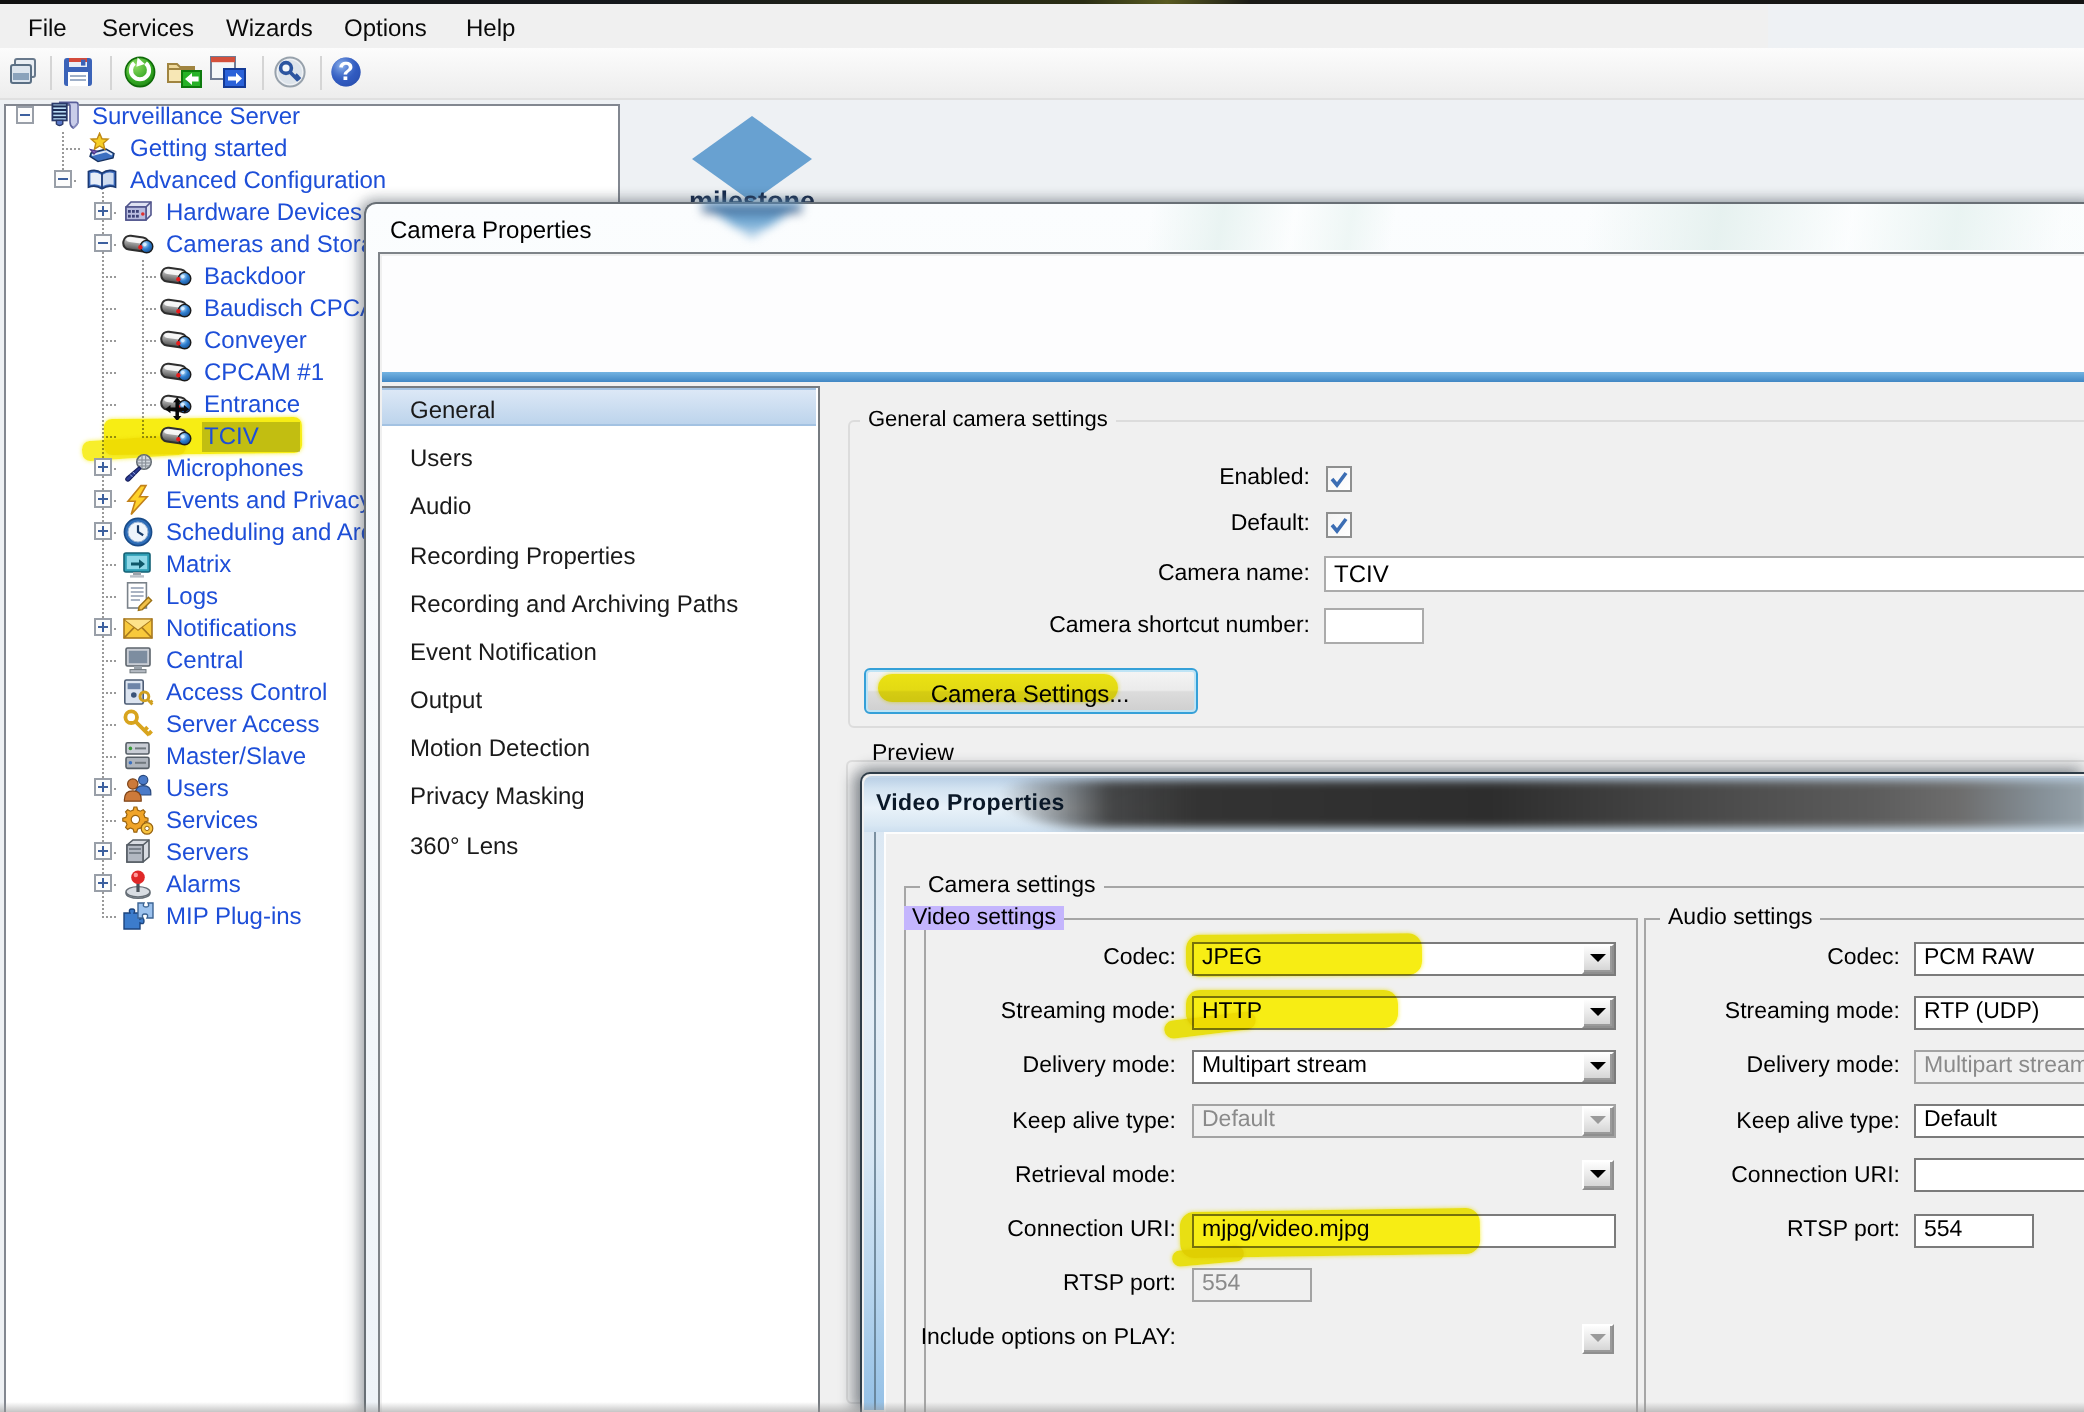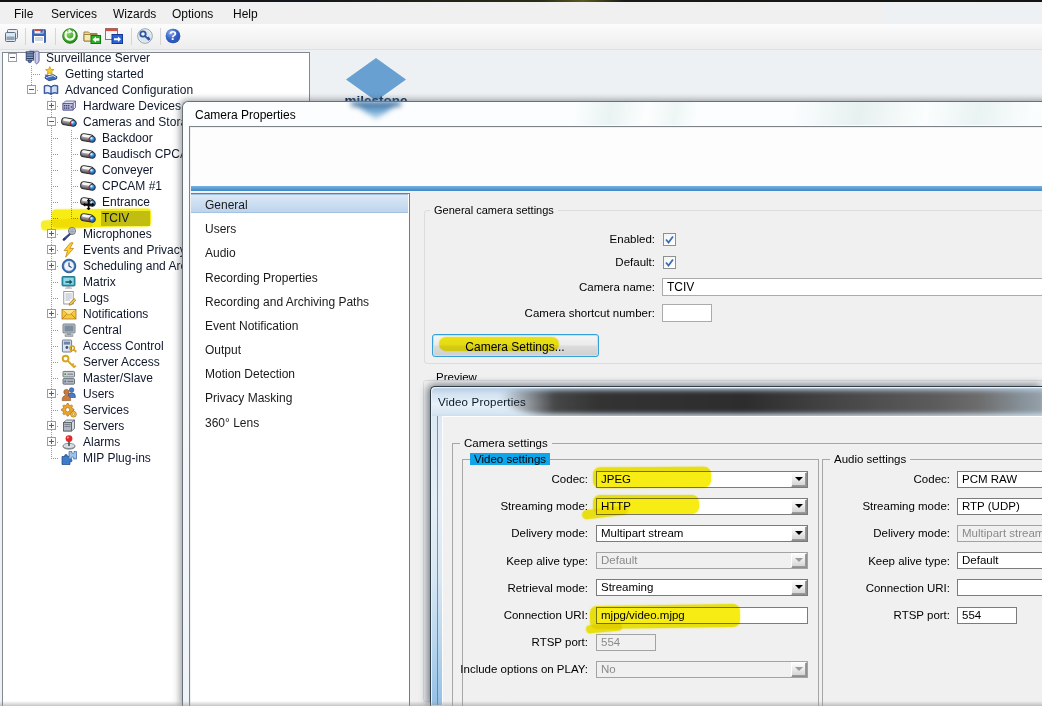--- a/index.html
+++ b/index.html
@@ -17,7 +17,7 @@
 .tri{position:absolute;width:0;height:0;border-left:4px solid transparent;border-right:4px solid transparent;border-top:4.5px solid #000}
 .tri.dis{border-top-color:#9a9a9a}
 .mark{position:absolute;background:rgba(246,235,0,0.92);border-radius:7px;box-shadow:0 0 2px rgba(246,235,0,0.75);mix-blend-mode:multiply}
-.trow{position:absolute;font-size:12px;color:#0f172a;white-space:nowrap}
+.trow{position:absolute;font-size:12px;color:#1d4ed8;white-space:nowrap}
 .navitem{position:absolute;left:205px;font-size:12px;color:#1a1a1a;white-space:nowrap}
 .cb{position:absolute;width:13px;height:13px;box-sizing:border-box;border:1px solid #8e8f8f;
  background:linear-gradient(135deg,#f4f4f4,#fff)}

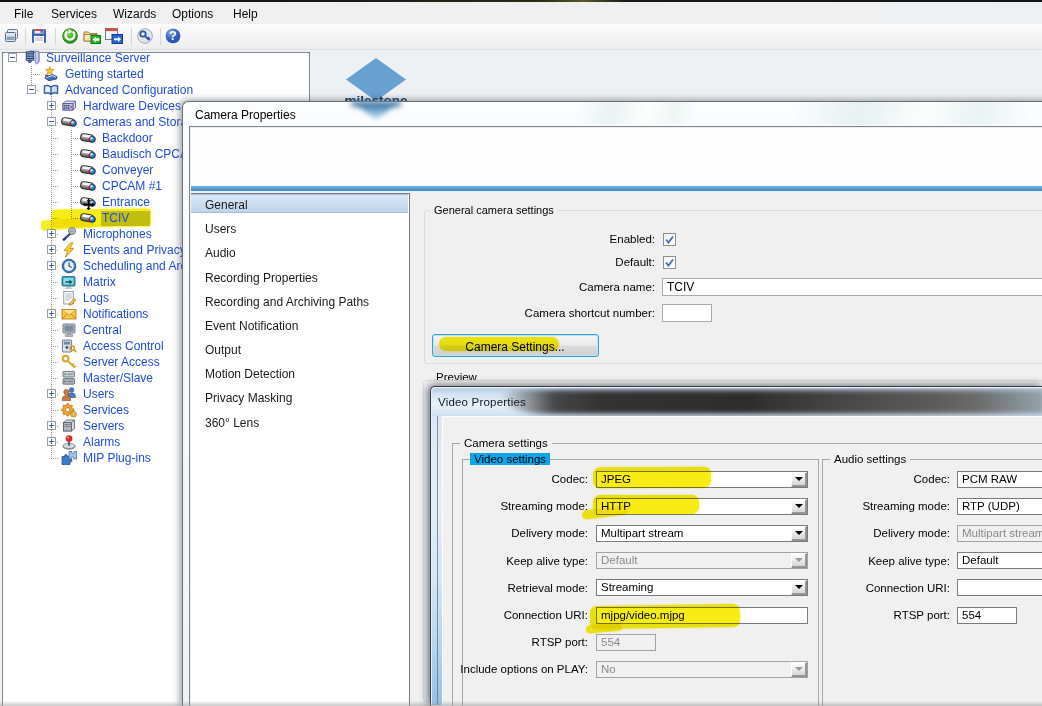--- a/index.html
+++ b/index.html
@@ -573,7 +573,7 @@
     <div class="abs" style="left:68px;top:2.5px;width:545px;height:24px;border-bottom-left-radius:70px 26px;border-top-left-radius:30px 10px;background:linear-gradient(90deg,rgba(52,52,52,0) 0,rgba(52,52,52,0.9) 10%,#333 18%,#2d2d2d 45%,#434343 60%,#505050 70%,#5c5c5c 80%,#6d6d6d 88%,#87929a 96%,#97a3ab 100%);filter:blur(2.5px)"></div>
     <div class="abs" style="left:0;top:0;width:611px;height:1.5px;background:rgba(220,230,240,0.3)"></div>
   </div>
-  <div class="abs" style="left:8px;top:9.5px;font-size:11.5px;color:#0a1828;font-weight:normal;letter-spacing:0.2px">Video Properties</div>
+  <div class="abs" style="left:8px;top:9.5px;font-size:11.5px;color:#0a1828;font-weight:bold;letter-spacing:0.2px">Video Properties</div>
 
   <div class="abs" style="left:1.5px;top:30px;width:10.5px;height:288.5px;background:linear-gradient(180deg,#dce8f3 0,#e4eef7 30%,#d8e7f4 55%,#b9d6ee 78%,#94c0e6 100%)"></div>
   <div class="abs" style="left:6.5px;top:30px;width:1.5px;height:288.5px;background:rgba(90,115,134,0.75)"></div>

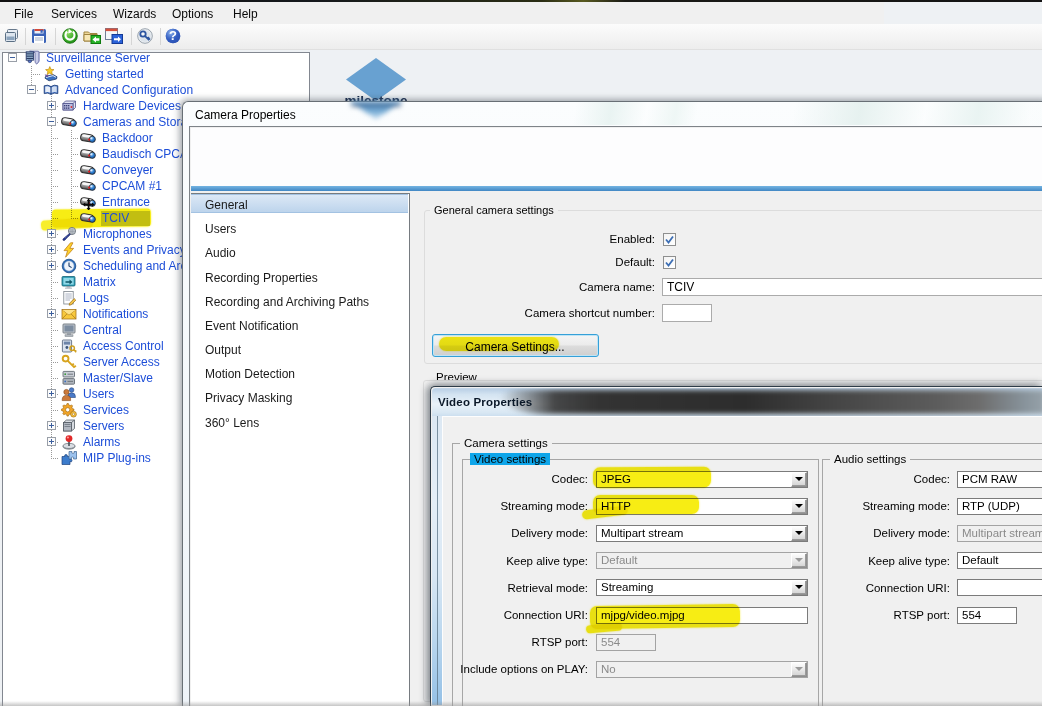--- a/index.html
+++ b/index.html
@@ -584,7 +584,7 @@
   <div class="lbl" style="left:30px;top:51px;background:#f0f0f0;padding:0 4px">Camera settings</div>
 
   <div class="abs" style="left:32px;top:73px;width:357px;height:260px;border:1px solid #a6a6a6;border-bottom:none;box-sizing:border-box"></div>
-  <div class="lbl" style="left:40px;top:67px;background:#0ea5e9;padding:0 4px">Video settings</div>
+  <div class="lbl" style="left:22px;top:67px;background:#c4b5fd;padding:0 4px">Video settings</div>
 
   <div class="abs" style="left:392px;top:73px;width:250px;height:260px;border:1px solid #a6a6a6;border-right:none;border-bottom:none"></div>
   <div class="lbl" style="left:400px;top:67px;background:#f0f0f0;padding:0 4px">Audio settings</div>

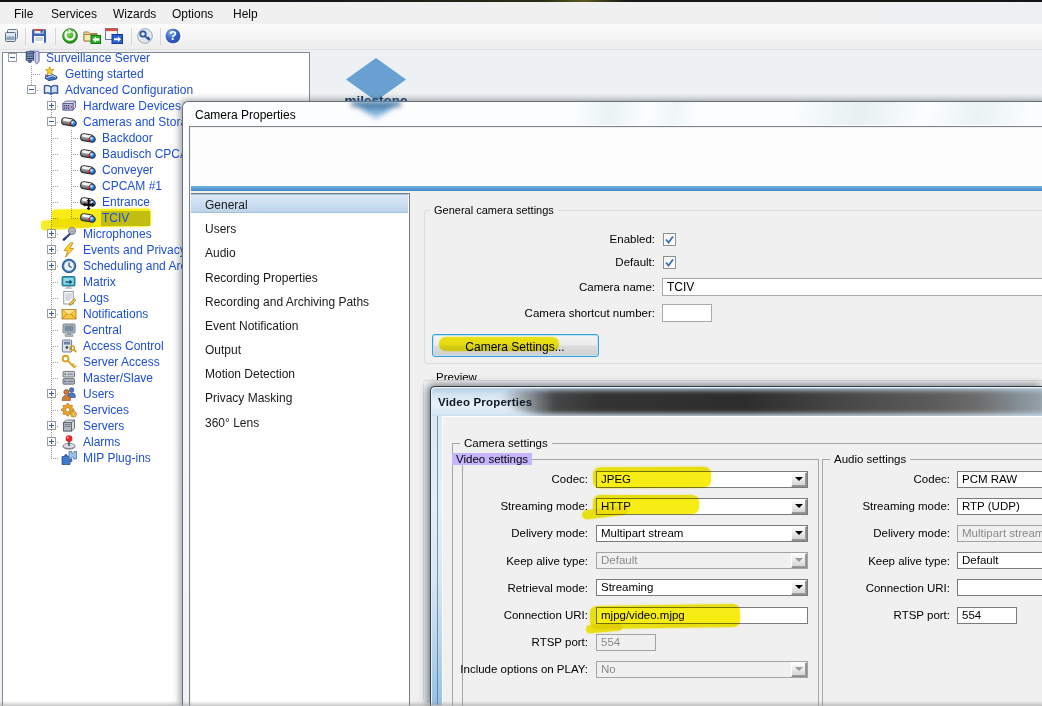--- a/index.html
+++ b/index.html
@@ -609,7 +609,6 @@
 <div class="fld dis" style="left:166px;top:166.1px;width:212px;height:17px">Default</div>
 <div class="arrowbtn" style="left:361px;top:167.1px;width:16px;height:15px"></div>
 <div class="tri dis" style="left:365px;top:172.1px"></div>
-<div class="fld" style="left:166px;top:193.3px;width:212px;height:17px">Streaming</div>
 <div class="arrowbtn" style="left:361px;top:194.3px;width:16px;height:15px"></div>
 <div class="tri" style="left:365px;top:199.3px"></div>
 <div class="fld" style="left:166px;top:220.5px;width:212px;height:17px">mjpg/video.mjpg</div>

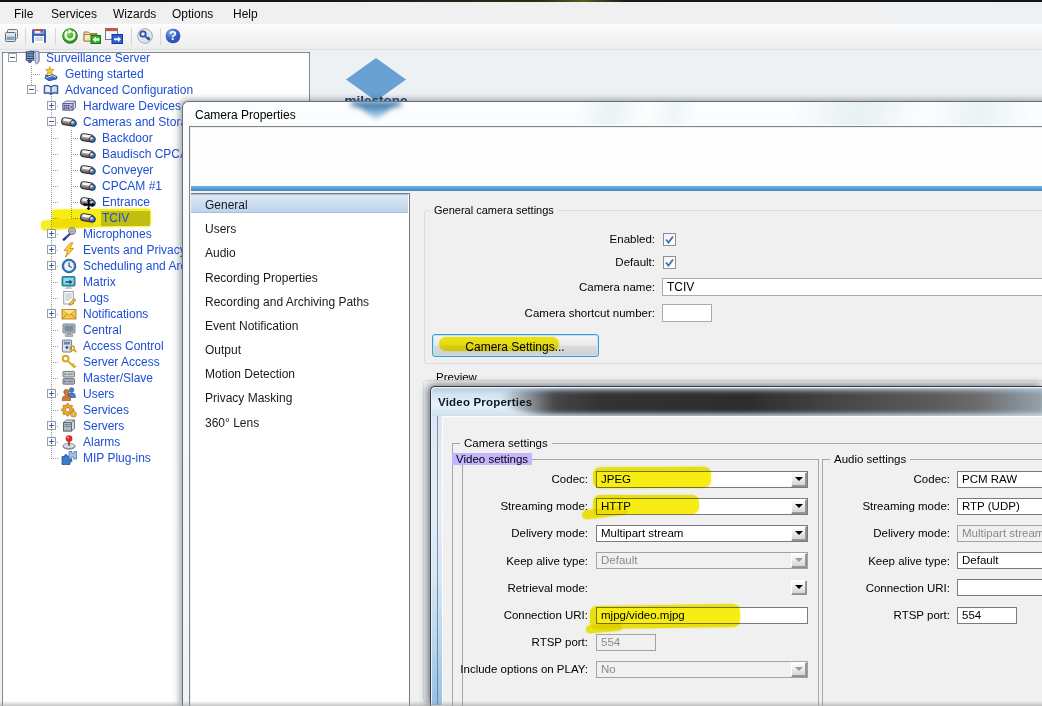--- a/index.html
+++ b/index.html
@@ -613,7 +613,6 @@
 <div class="tri" style="left:365px;top:199.3px"></div>
 <div class="fld" style="left:166px;top:220.5px;width:212px;height:17px">mjpg/video.mjpg</div>
 <div class="fld dis" style="left:166px;top:247.7px;width:60px;height:17px">554</div>
-<div class="fld dis" style="left:166px;top:274.9px;width:212px;height:17px">No</div>
 <div class="arrowbtn" style="left:361px;top:275.9px;width:16px;height:15px"></div>
 <div class="tri dis" style="left:365px;top:280.9px"></div>
 <div class="mark" style="left:163px;top:81px;width:118px;height:21px;transform:rotate(-0.4deg)"></div>

